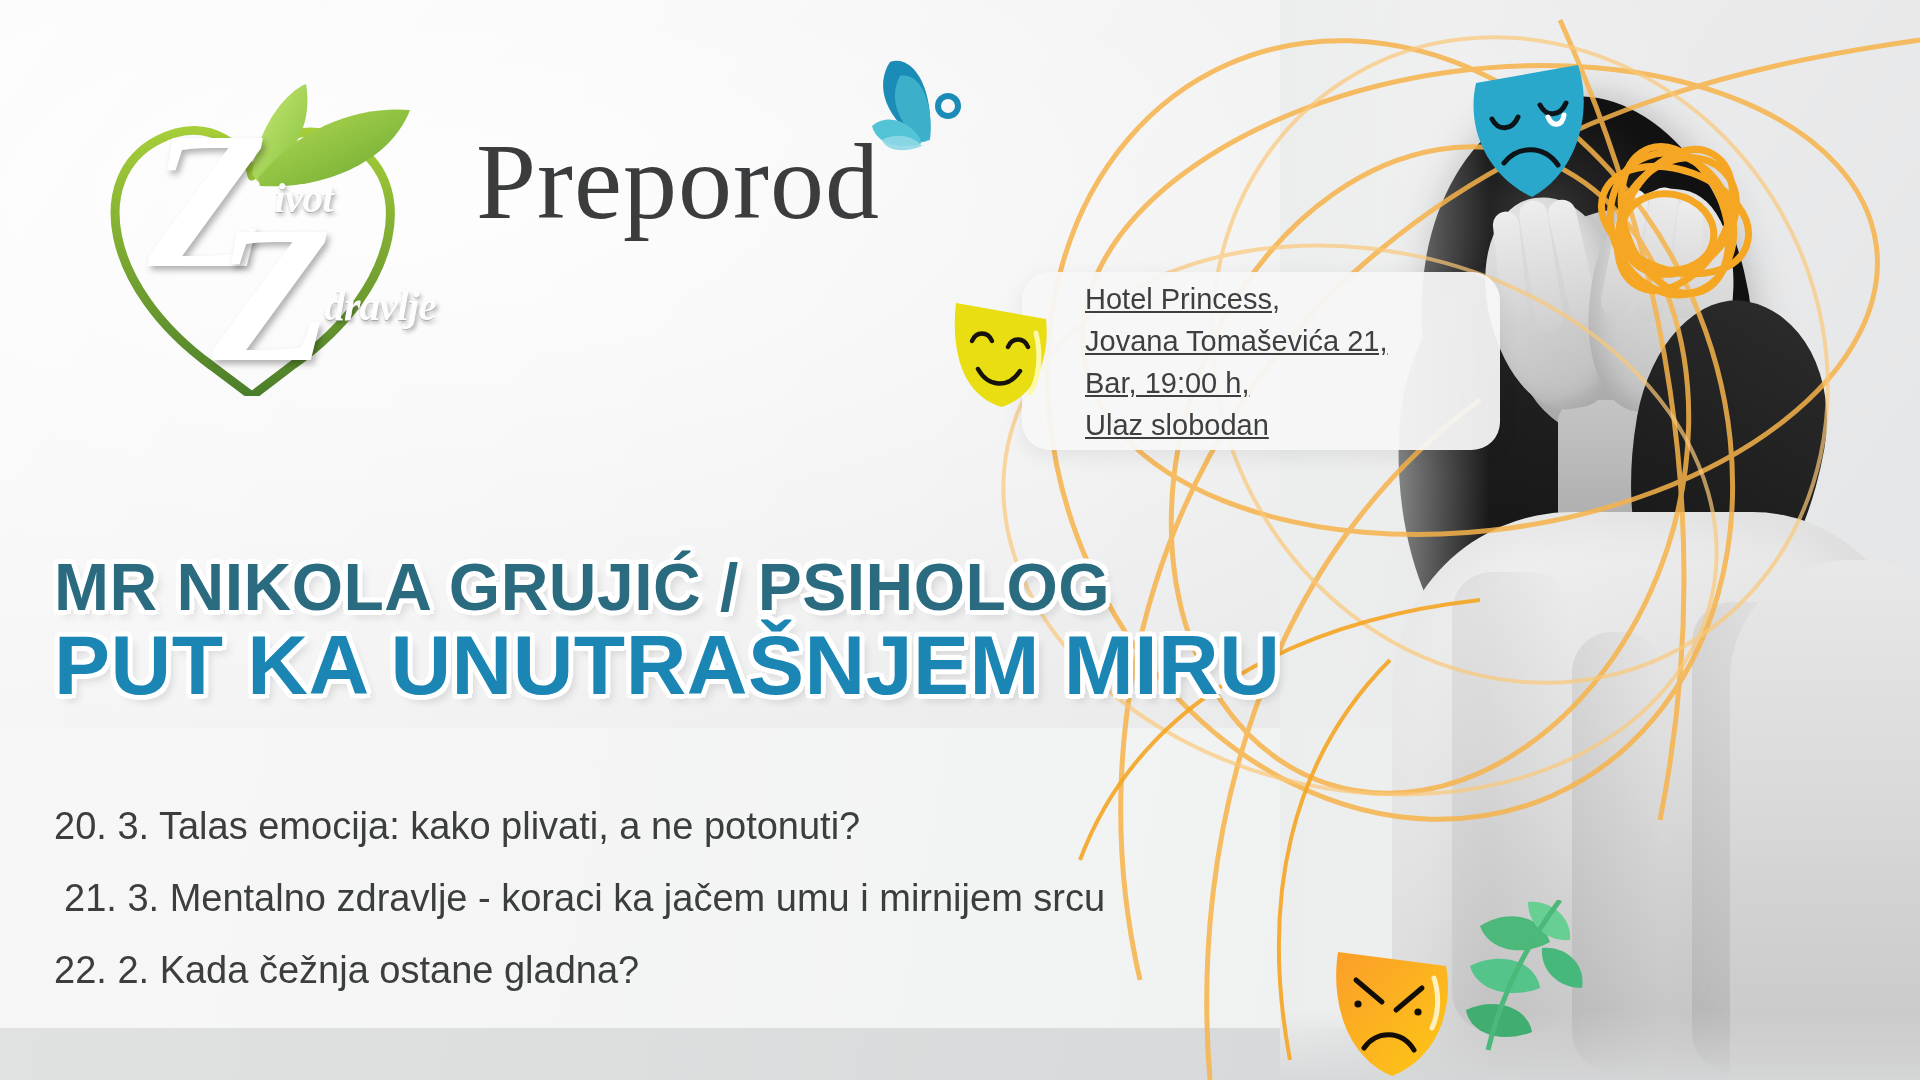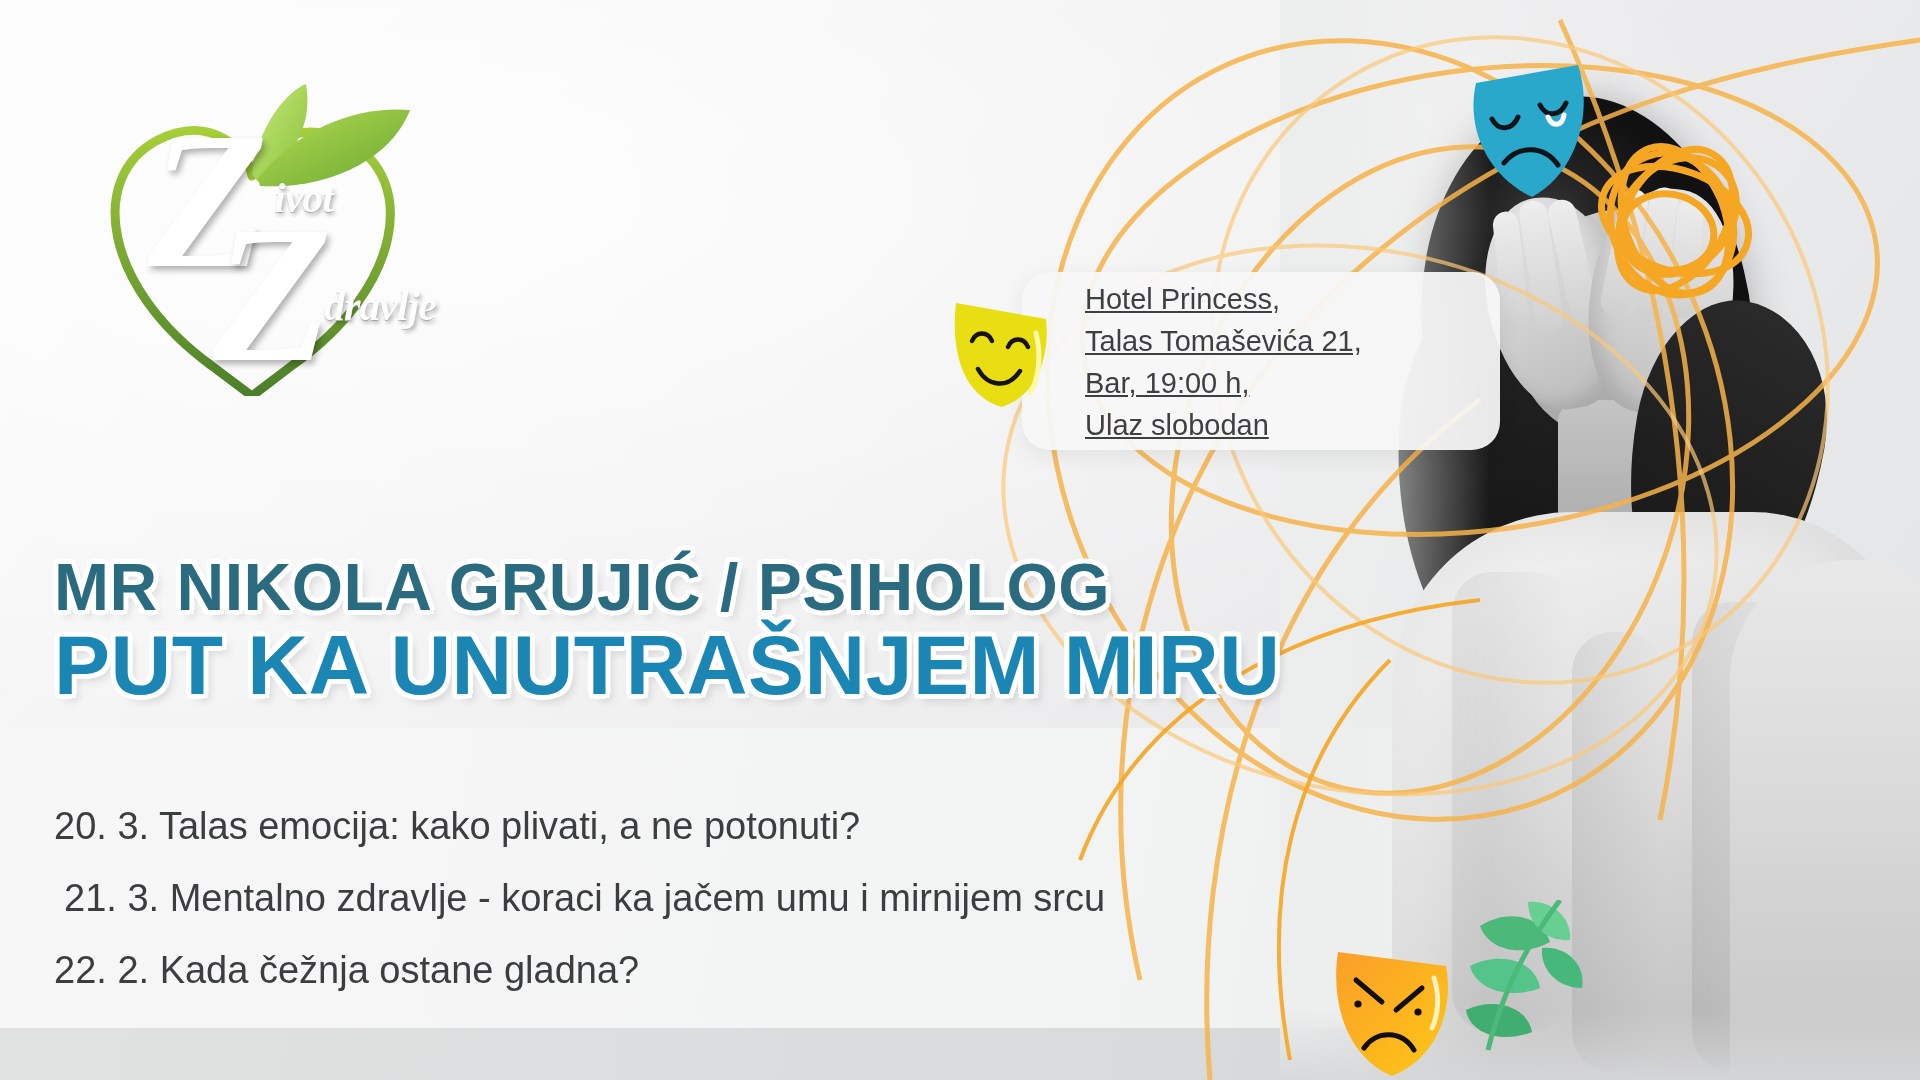--- a/index.html
+++ b/index.html
@@ -216,6 +216,18 @@
     </div>
   </div>
 
+  <div id="logo-preporod">
+    <svg style="position:absolute;left:392px;top:-82px;width:110px;height:108px;">
+      <g>
+        <path d="M 54 96 C 18 74, 6 40, 22 16 C 44 8, 66 40, 62 92 Z" fill="#1b8cb8"></path>
+        <path d="M 56 96 C 30 80, 20 52, 32 30 C 50 26, 66 52, 62 94 Z" fill="#3fb3cc" opacity=".92"></path>
+        <path d="M 52 98 C 26 104, 8 96, 4 80 C 20 66, 44 76, 54 96 Z" fill="#53c3d6"></path>
+        <path d="M 54 100 C 34 108, 18 104, 14 94 C 28 86, 46 90, 54 100 Z" fill="#8ed8e4" opacity=".9"></path>
+        <circle cx="80" cy="60" r="10" fill="none" stroke="#1b8cb8" stroke-width="6"></circle>
+      </g>
+    </svg>
+    <div id="preporod-word">Preporod</div>
+  </div>
 
   <div id="info-pill"></div>
 

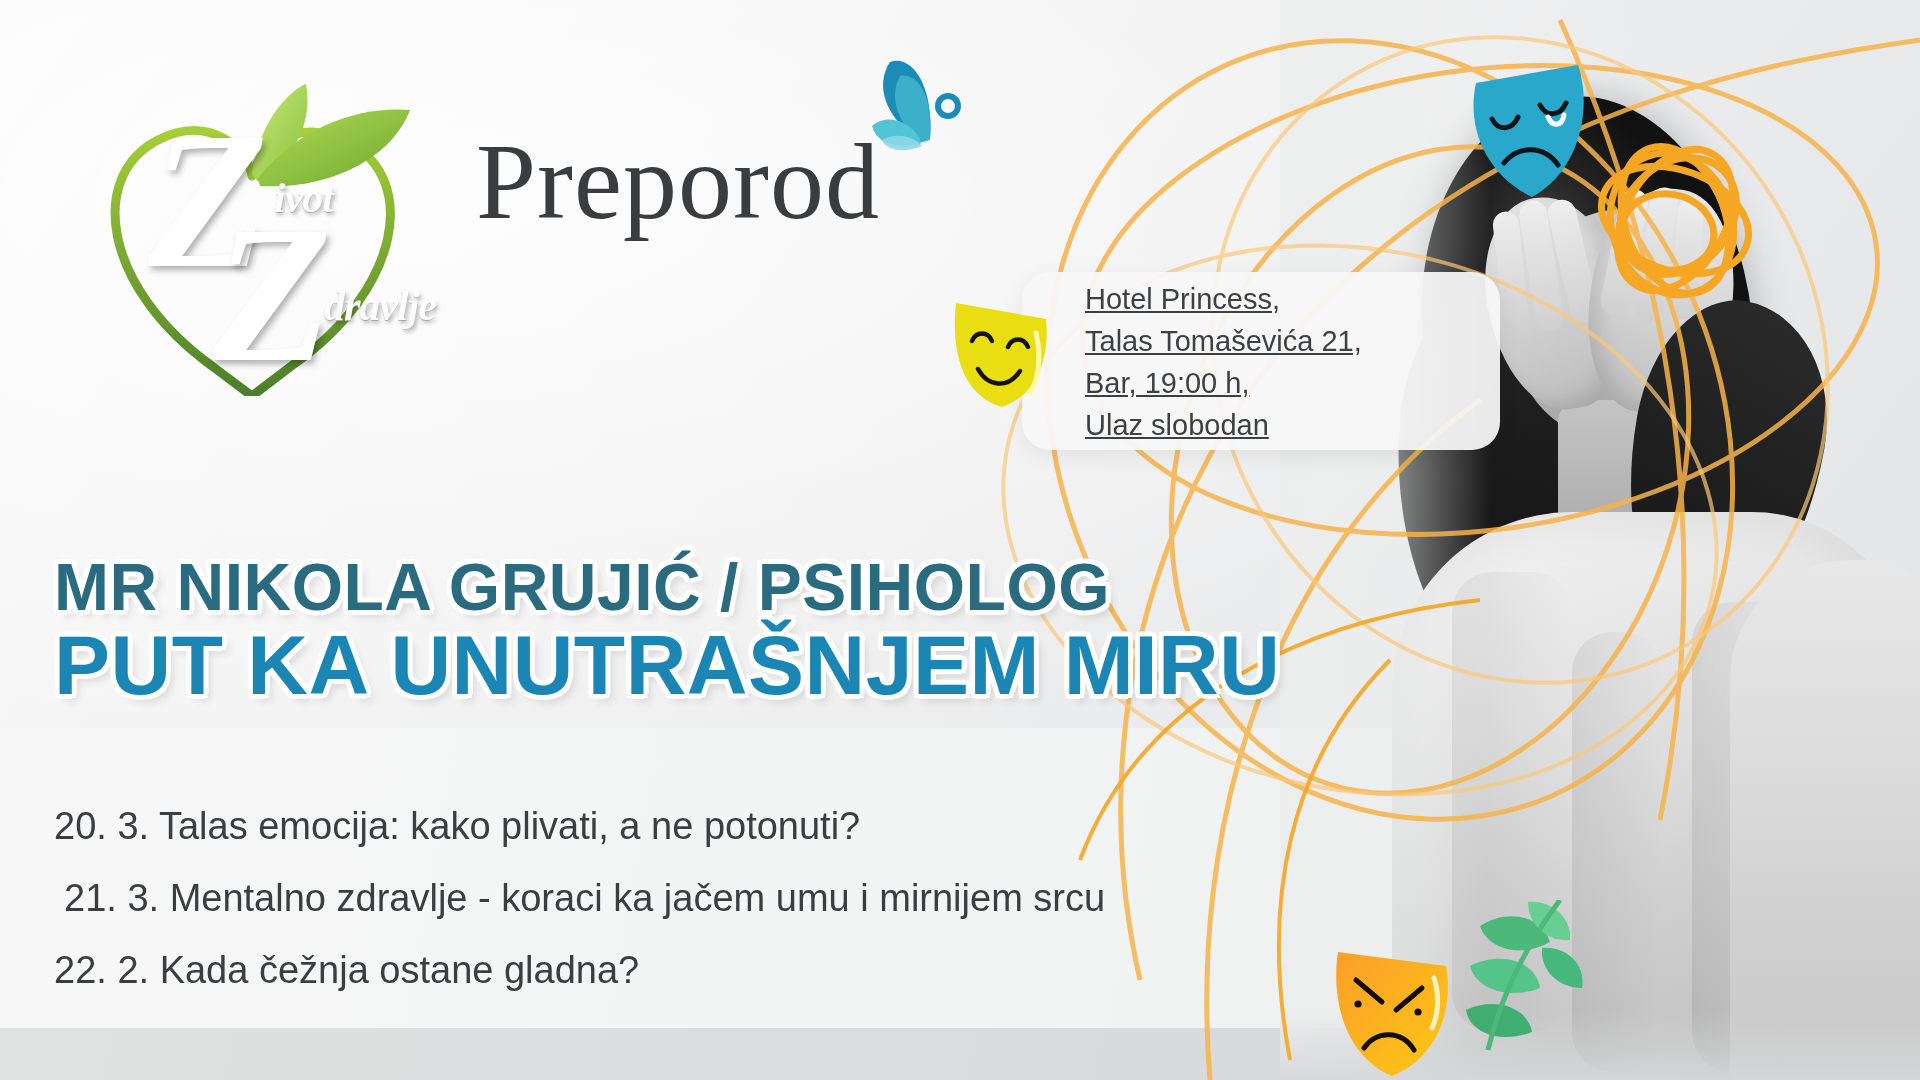--- a/index.html
+++ b/index.html
@@ -241,7 +241,7 @@
 
   <div id="info-text">
     <div>Hotel Princess,</div>
-    <div>Talas Tomaševića 21,</div>
+    <div>Jovana Tomaševića 21,</div>
     <div>Bar, 19:00 h,</div>
     <div>Ulaz slobodan</div>
   </div>

